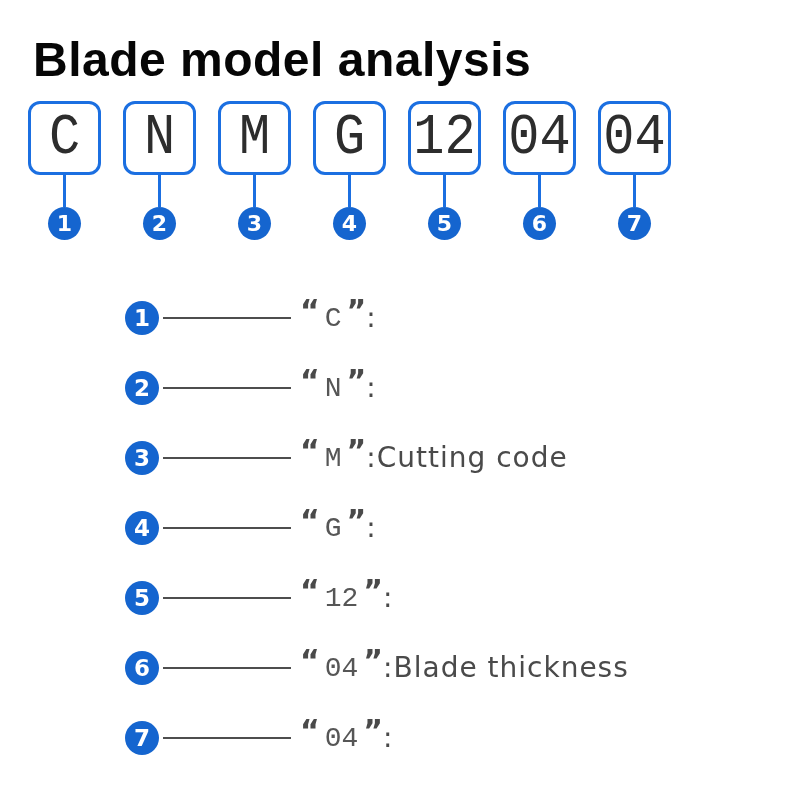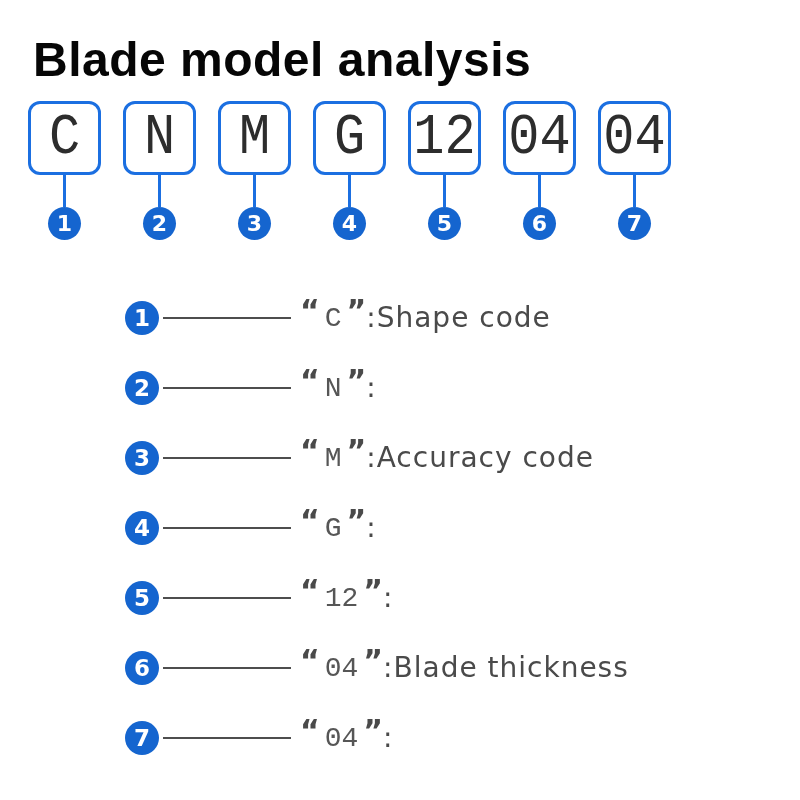--- a/index.html
+++ b/index.html
@@ -219,7 +219,6 @@
           <span class="code-quoted">C</span>
           <span class="q">”</span>
           <span class="desc">:</span>
-          <span class="desc">Shape code</span>
       </div>
     </div>
 

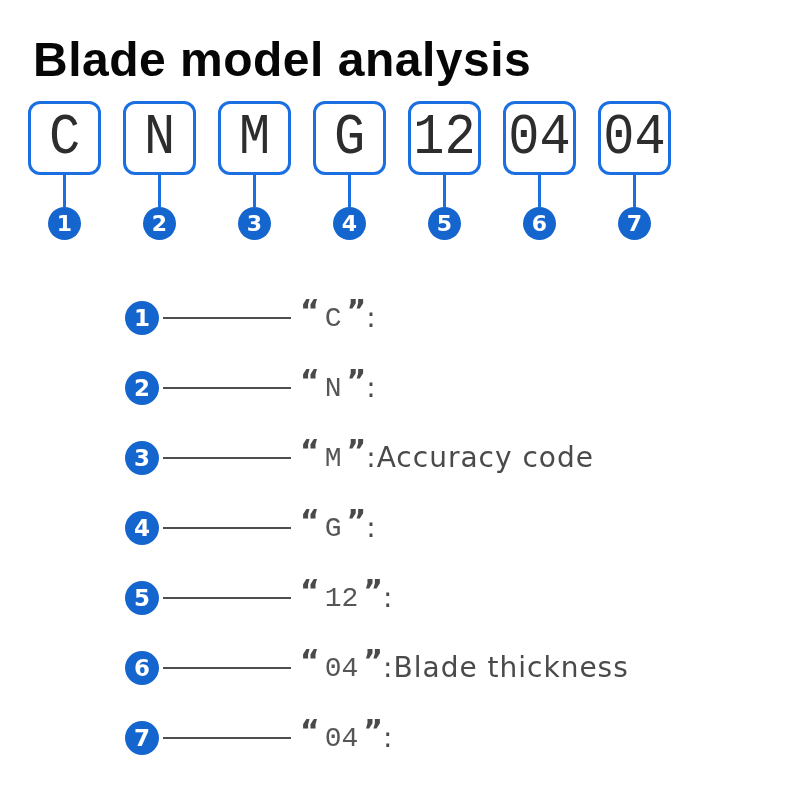--- a/index.html
+++ b/index.html
@@ -245,7 +245,7 @@
           <span class="code-quoted">M</span>
           <span class="q">”</span>
           <span class="desc">:</span>
-          <span class="desc">Accuracy code</span>
+          <span class="desc">Cutting code</span>
       </div>
     </div>
 

